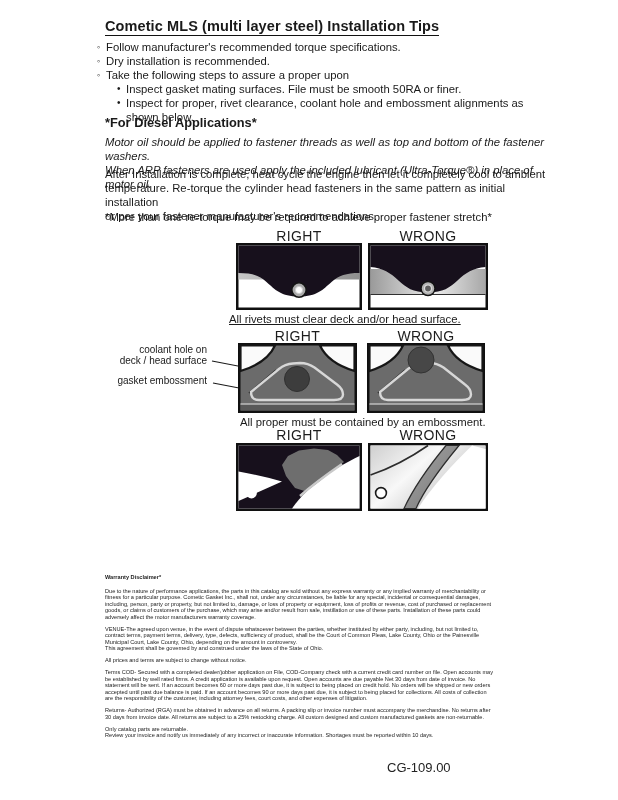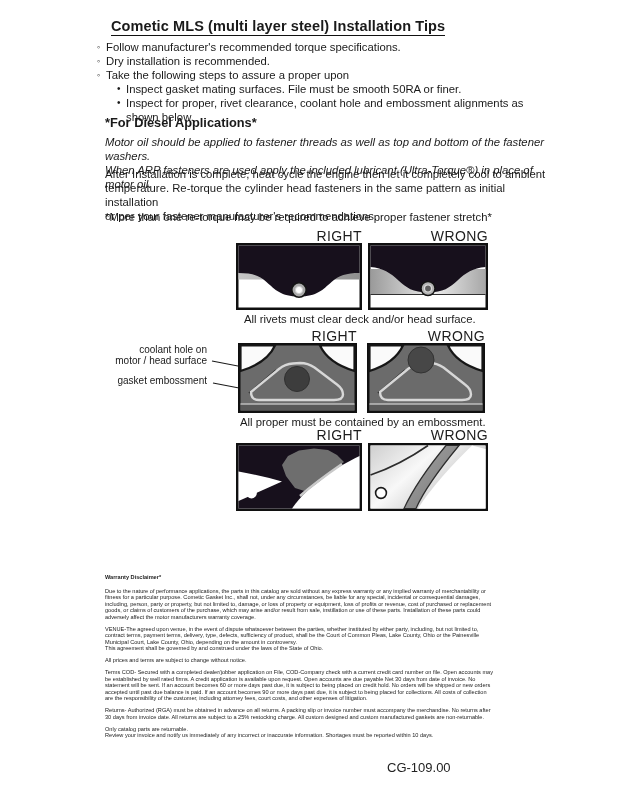--- a/index.html
+++ b/index.html
@@ -33,7 +33,7 @@
 
 <div class="page">
 
-  <h1 class="abs title" style="left:111px;top:18px;">Cometic MLS (multi layer steel) Installation Tips</h1>
+  <h1 class="abs title" style="left:105px;top:18px;">Cometic MLS (multi layer steel) Installation Tips</h1>
 
   <div class="abs" style="left:97px;top:40px;width:460px;">
     <div class="brow">

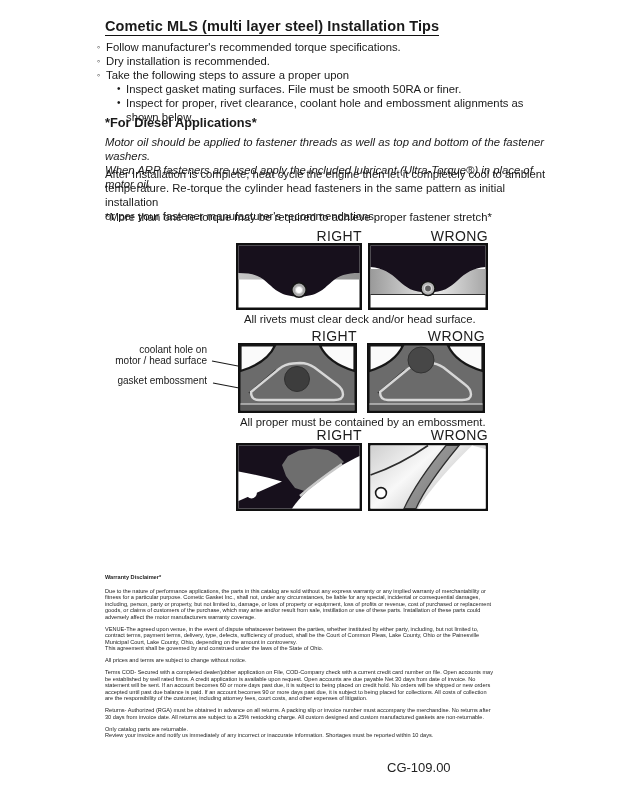--- a/index.html
+++ b/index.html
@@ -19,7 +19,7 @@
   .brow.sub{margin-left:20px;}
   .brow.sub .mk{font-size:10px;}
   .sec-head{font-size:12.8px;font-weight:bold;margin:0;}
-  .rw-label{font-size:14px;letter-spacing:.4px;text-align:right;color:#1d1d1d;}
+  .rw-label{font-size:14px;letter-spacing:.4px;text-align:center;color:#1d1d1d;}
   .cap{font-size:11.3px;line-height:13.5px;}
   .side-label{font-size:10px;line-height:11px;text-align:right;}
   .fineprint{font-size:5.6px;line-height:6.5px;letter-spacing:0;color:#1c1c1c;width:415px;}

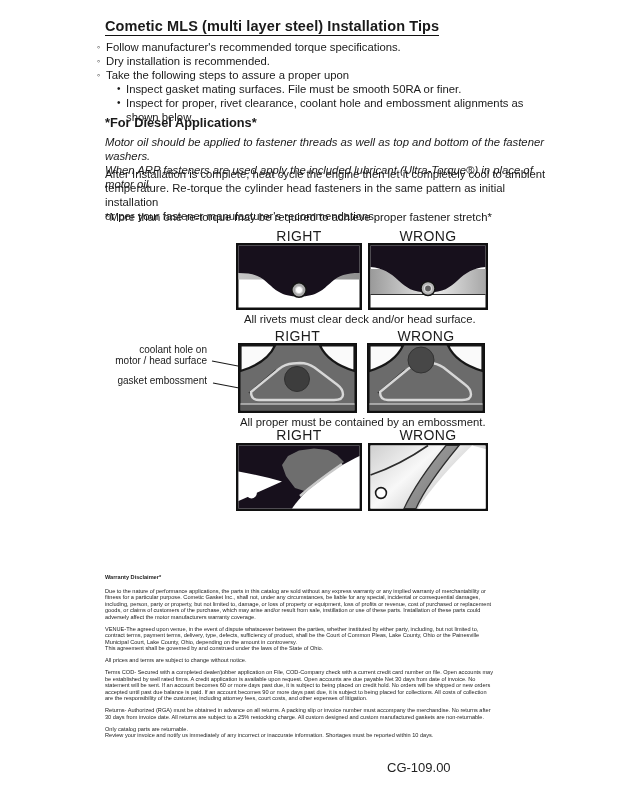--- a/index.html
+++ b/index.html
@@ -99,7 +99,7 @@
     <circle cx="60" cy="45.5" r="3.5" fill="#5f5f5f" stroke="#dcdcdc" stroke-width="1.2"></circle>
   </svg>
 
-  <div class="abs cap" style="left:244px;top:313px;">All rivets must clear deck and/or head surface.</div>
+  <div class="abs cap" style="left:229px;top:313px;text-decoration:underline;">All rivets must clear deck and/or head surface.</div>
 
   <div class="abs rw-label" style="left:238px;top:328px;width:119px;">RIGHT</div>
   <div class="abs rw-label" style="left:367px;top:328px;width:118px;">WRONG</div>

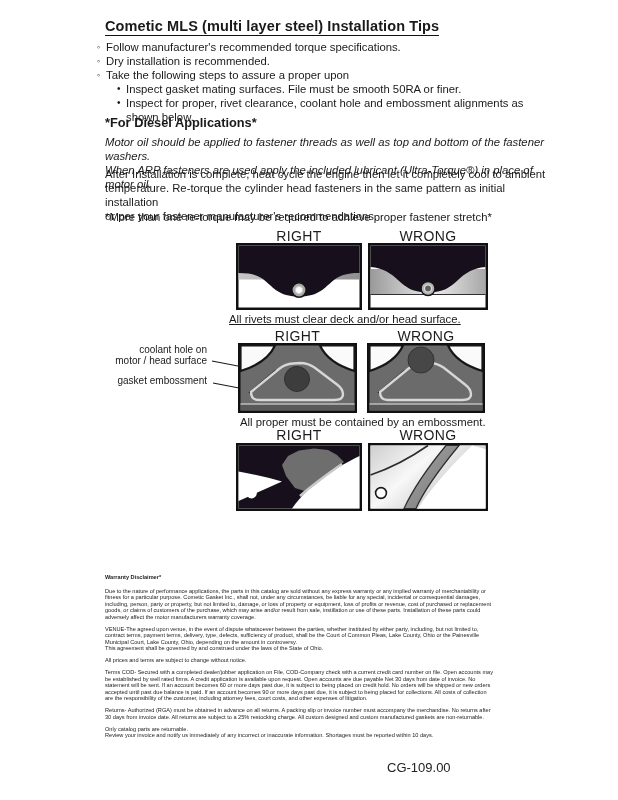--- a/index.html
+++ b/index.html
@@ -105,7 +105,7 @@
   <div class="abs rw-label" style="left:367px;top:328px;width:118px;">WRONG</div>
 
   <div class="abs side-label pre" style="left:95px;top:344px;width:112px;">coolant hole on
-motor / head surface</div>
+deck / head surface</div>
   <div class="abs side-label" style="left:95px;top:375px;width:112px;">gasket embossment</div>
 
   <svg class="abs" style="left:207px;top:343px;" width="100" height="60" viewBox="0 0 100 60">

